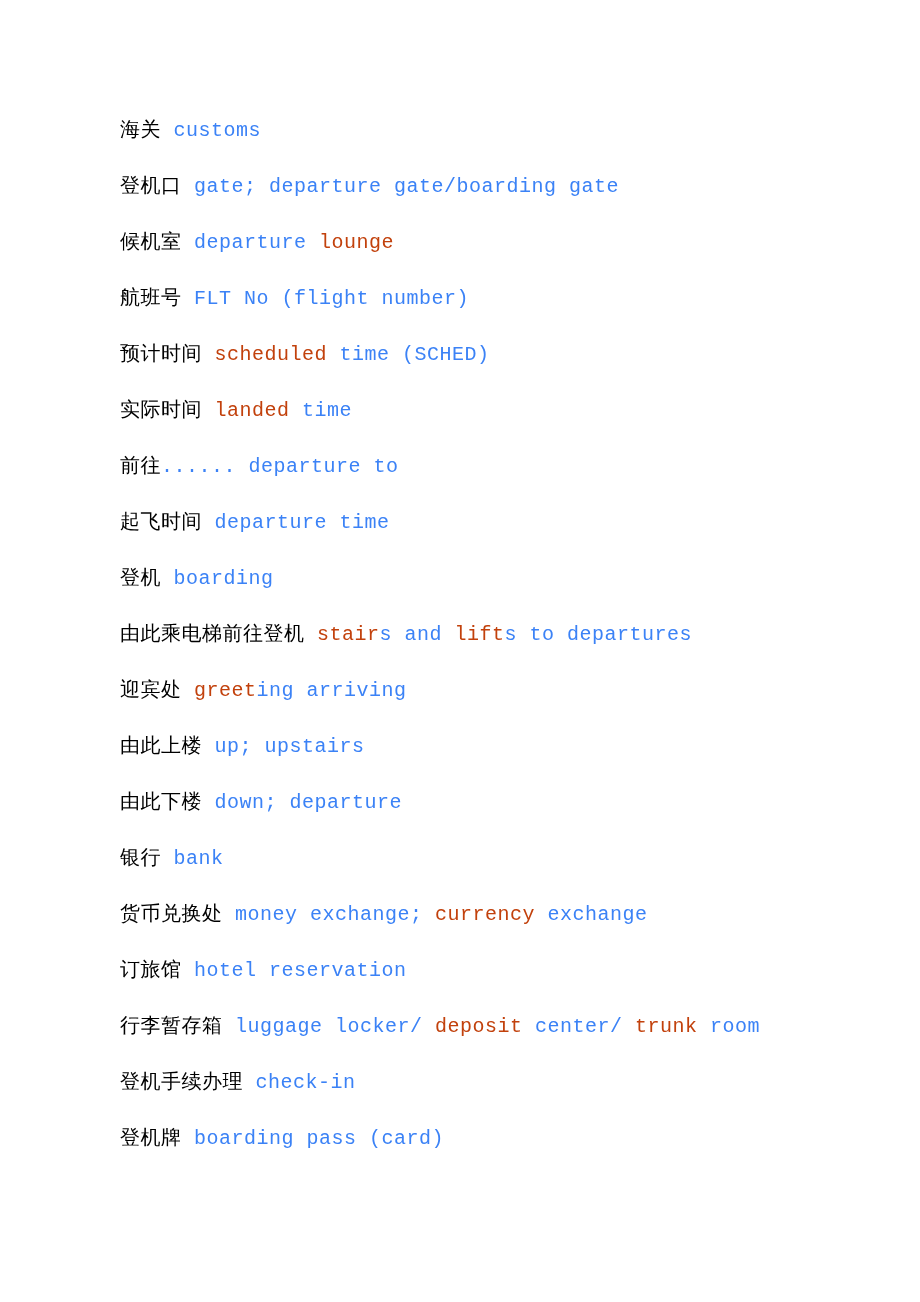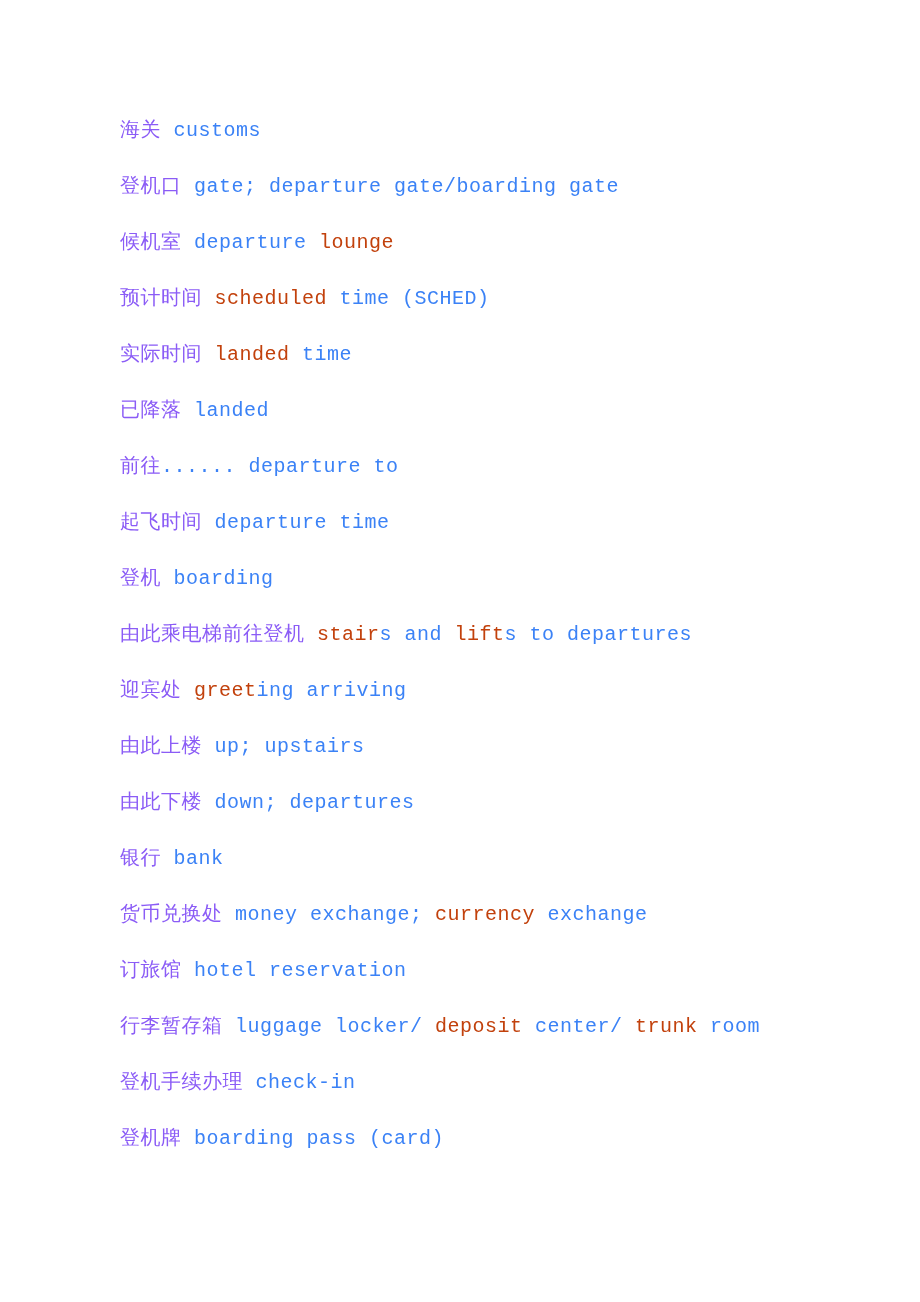--- a/index.html
+++ b/index.html
@@ -19,7 +19,7 @@
     letter-spacing: 0.5px;
   }
   .zh {
-    color: #8b5cf6;
+    color: #000000;
   }
   .en {
     color: #3b82f6;

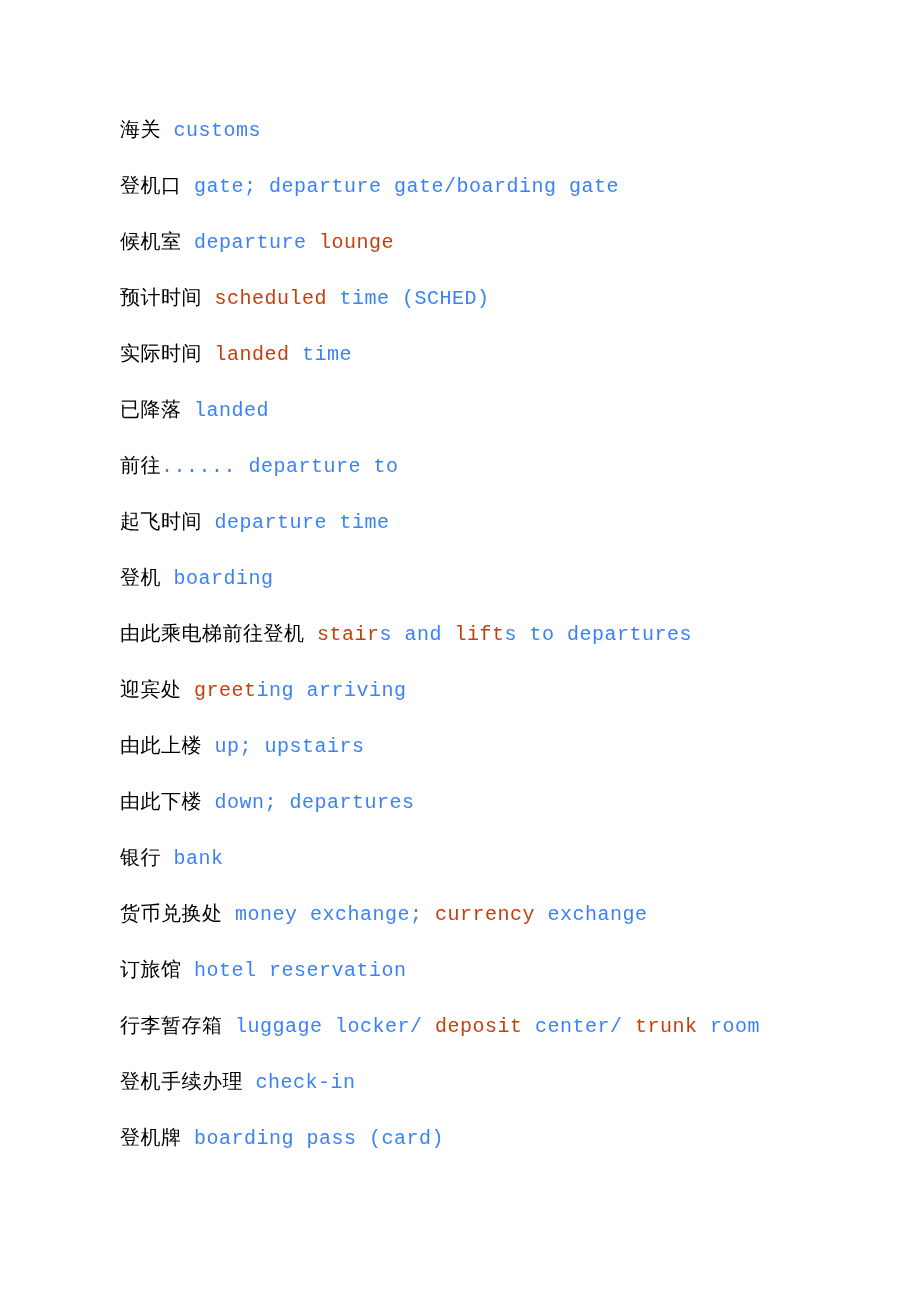--- a/index.html
+++ b/index.html
@@ -37,6 +37,7 @@
     <div class="line"><span class="zh">海关</span><span class="en"> customs</span></div>
     <div class="line"><span class="zh">登机口</span><span class="en"> gate; departure gate/boarding gate</span></div>
     <div class="line"><span class="zh">候机室</span><span class="en"> departure </span><span class="red">lounge</span></div>
+    <div class="line"><span class="zh">航班号</span><span class="en"> FLT No (flight number)</span></div>
     <div class="line"><span class="zh">预计时间</span><span class="en"> </span><span class="red">scheduled</span><span class="en"> time (SCHED)</span></div>
     <div class="line"><span class="zh">实际时间</span><span class="en"> </span><span class="red">landed</span><span class="en"> time</span></div>
     <div class="line"><span class="zh">已降落</span><span class="en"> landed</span></div>

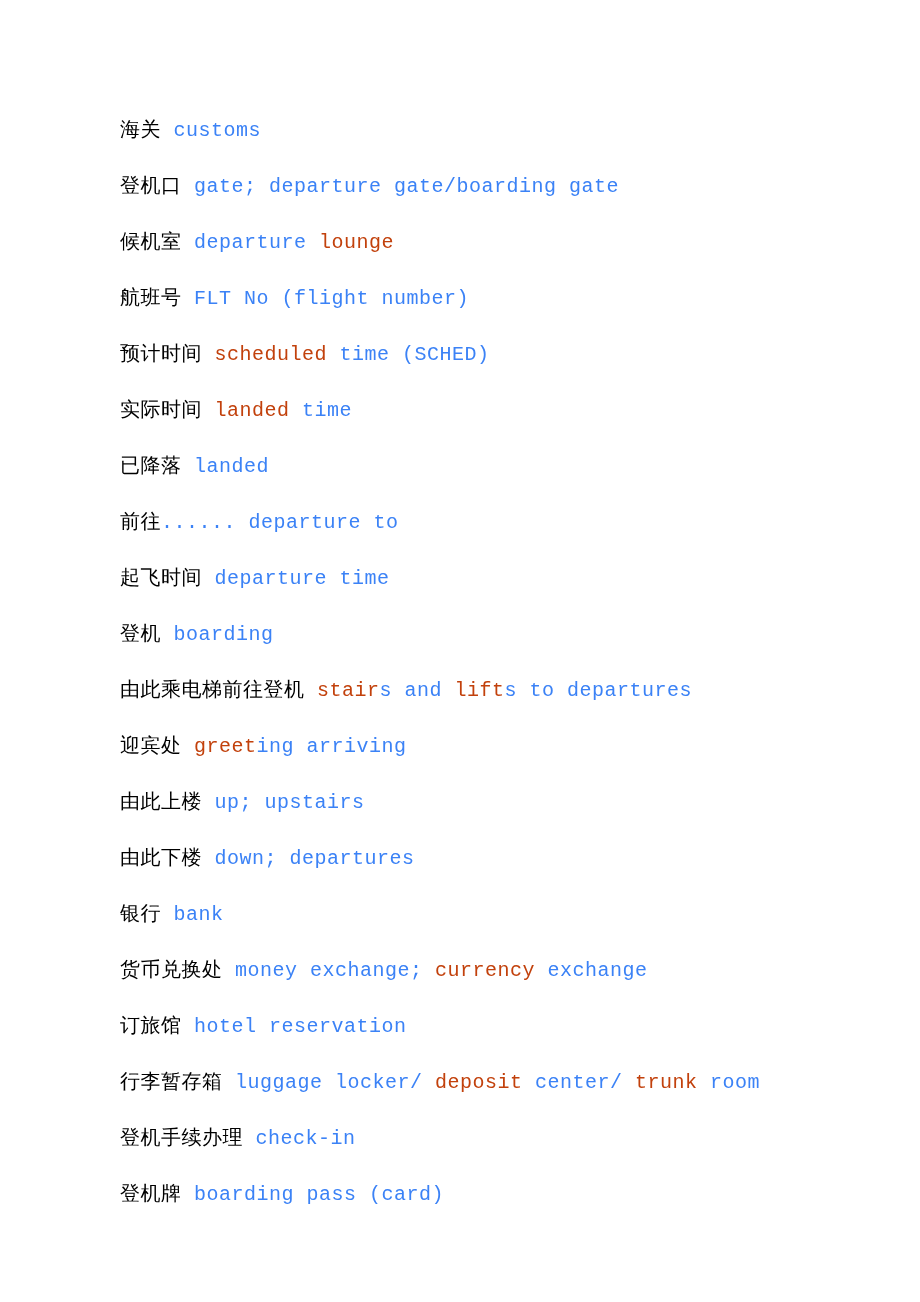--- a/index.html
+++ b/index.html
@@ -40,7 +40,6 @@
     <div class="line"><span class="zh">航班号</span><span class="en"> FLT No (flight number)</span></div>
     <div class="line"><span class="zh">预计时间</span><span class="en"> </span><span class="red">scheduled</span><span class="en"> time (SCHED)</span></div>
     <div class="line"><span class="zh">实际时间</span><span class="en"> </span><span class="red">landed</span><span class="en"> time</span></div>
-    <div class="line"><span class="zh">已降落</span><span class="en"> landed</span></div>
     <div class="line"><span class="zh">前往</span><span class="en">...... departure to</span></div>
     <div class="line"><span class="zh">起飞时间</span><span class="en"> departure time</span></div>
     <div class="line"><span class="zh">登机</span><span class="en"> boarding</span></div>

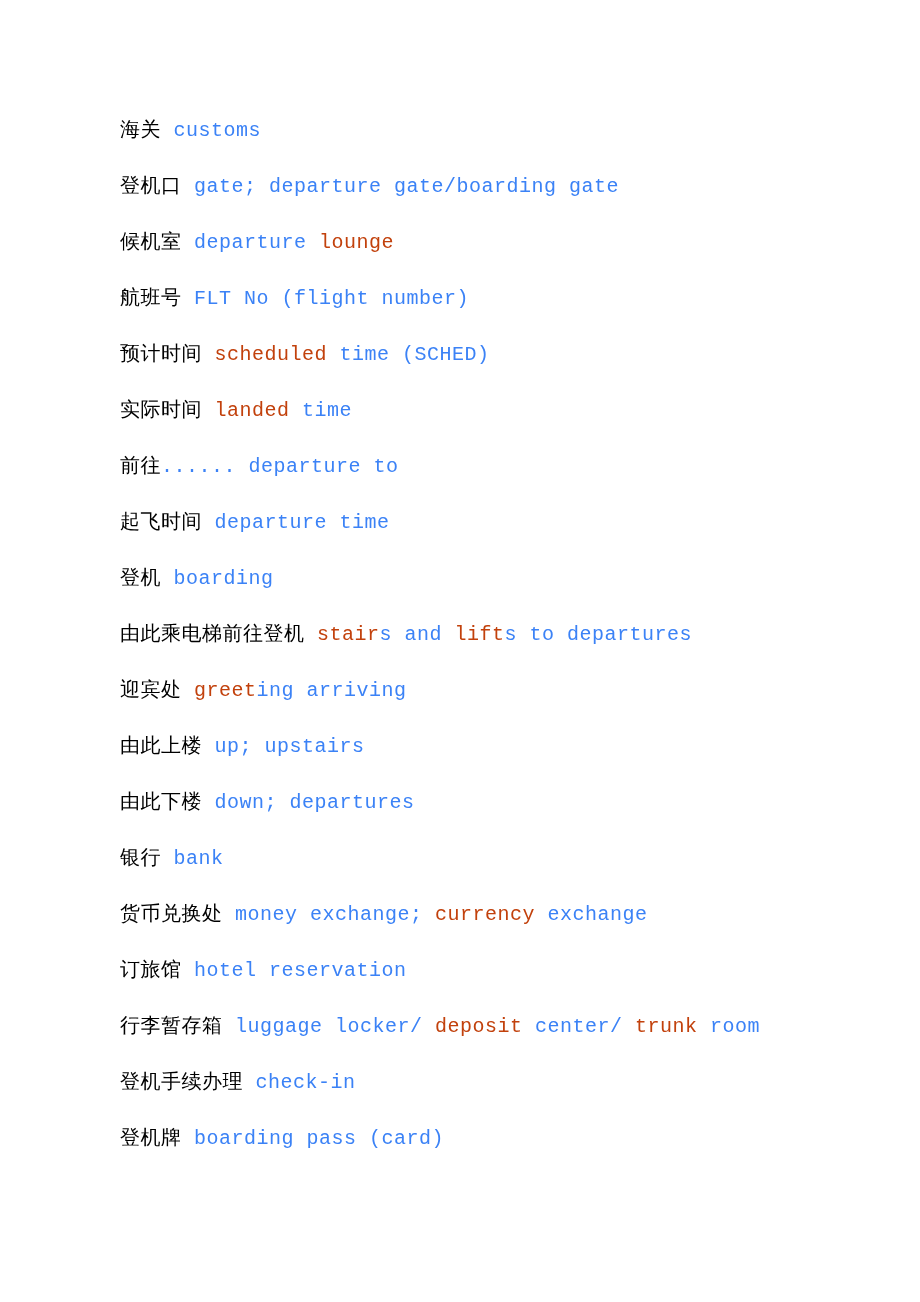--- a/index.html
+++ b/index.html
@@ -46,7 +46,7 @@
     <div class="line"><span class="zh">由此乘电梯前往登机</span><span class="en"> </span><span class="red">stair</span><span class="en">s and </span><span class="red">lift</span><span class="en">s to departures</span></div>
     <div class="line"><span class="zh">迎宾处</span><span class="en"> </span><span class="red">greet</span><span class="en">ing arriving</span></div>
     <div class="line"><span class="zh">由此上楼</span><span class="en"> up; upstairs</span></div>
-    <div class="line"><span class="zh">由此下楼</span><span class="en"> down; departures</span></div>
+    <div class="line"><span class="zh">由此下楼</span><span class="en"> down; departure</span></div>
     <div class="line"><span class="zh">银行</span><span class="en"> bank</span></div>
     <div class="line"><span class="zh">货币兑换处</span><span class="en"> money exchange; </span><span class="red">currency</span><span class="en"> exchange</span></div>
     <div class="line"><span class="zh">订旅馆</span><span class="en"> hotel reservation</span></div>

